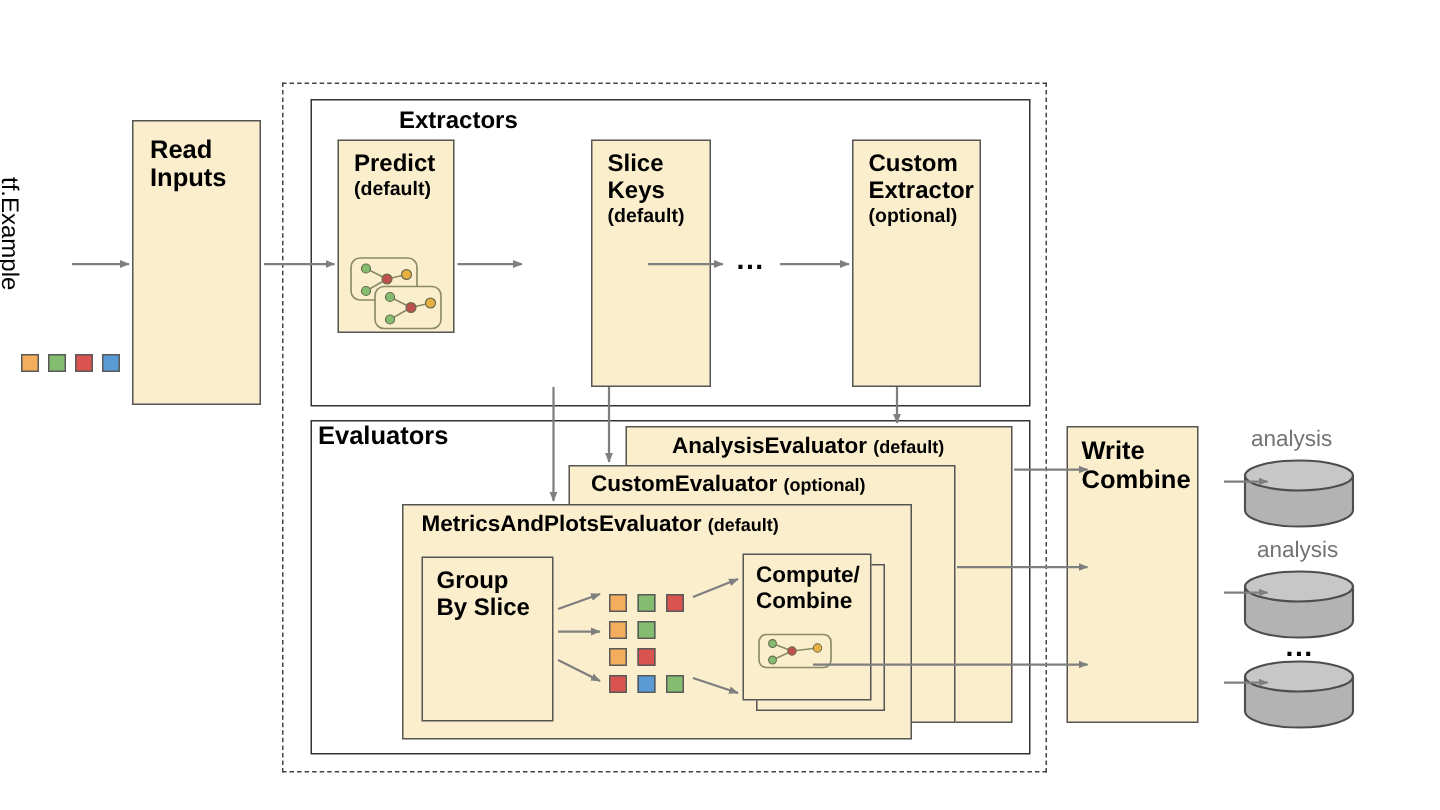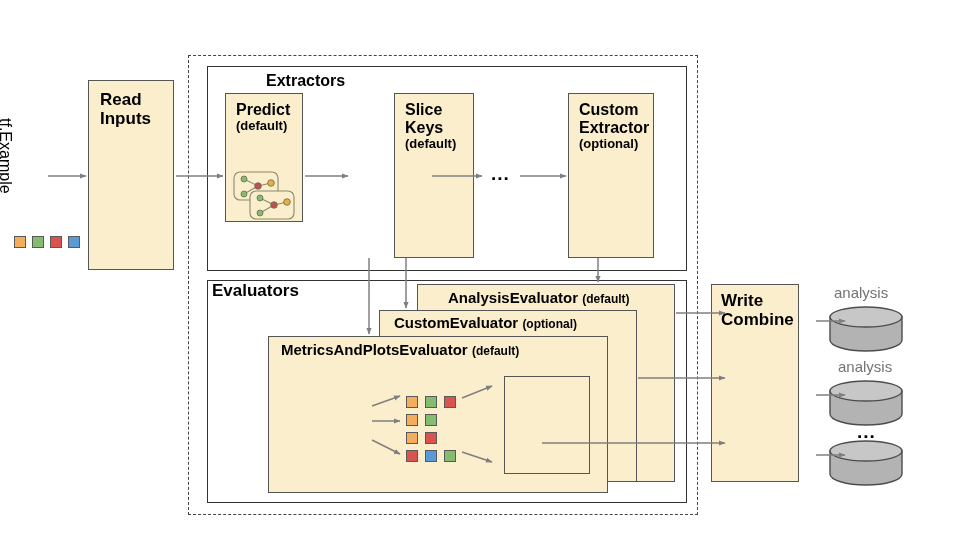--- a/index.html
+++ b/index.html
@@ -139,6 +139,12 @@
     </div>
   </div>
 
+  <div class="box" style="left:281px;top:371px;width:88px;height:110px;">
+    <div class="boxtitle" style="left:9px;top:7px;font-size:16px;">
+      <div>Group</div>
+      <div>By Slice</div>
+    </div>
+  </div>
 
   <div>
     <div class="sq c-or" style="left:406px;top:396px;"></div>

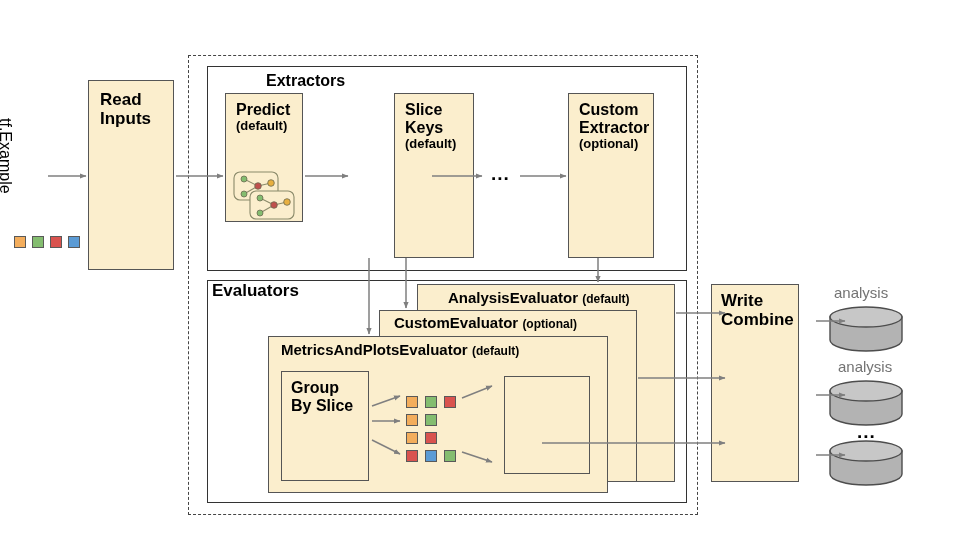--- a/index.html
+++ b/index.html
@@ -163,6 +163,24 @@
   </div>
 
   <div class="box" style="left:504px;top:376px;width:86px;height:98px;"></div>
+  <div class="box" style="left:495px;top:369px;width:86px;height:98px;">
+    <div class="boxtitle" style="left:8px;top:6px;font-size:15px;">
+      <div>Compute/</div>
+      <div>Combine</div>
+    </div>
+    <svg width="60" height="34" style="position:absolute;left:8px;top:48px;">
+      <rect x="2" y="5" width="48" height="22" rx="5" fill="#fbeecd" stroke="#8a8a6a" stroke-width="1.1"></rect>
+      <g stroke="#8a8a6a" stroke-width="1">
+        <line x1="11" y1="11" x2="24" y2="16"></line>
+          <line x1="11" y1="22" x2="24" y2="16"></line>
+        <line x1="24" y1="16" x2="41" y2="14"></line>
+      </g>
+      <circle cx="11" cy="11" r="2.6" fill="#84bd70" stroke="#6a6a50" stroke-width="0.7"></circle>
+      <circle cx="11" cy="22" r="2.6" fill="#84bd70" stroke="#6a6a50" stroke-width="0.7"></circle>
+      <circle cx="24" cy="16" r="2.8" fill="#c0504d" stroke="#6a6a50" stroke-width="0.7"></circle>
+      <circle cx="41" cy="14" r="2.8" fill="#e8b040" stroke="#6a6a50" stroke-width="0.7"></circle>
+    </svg>
+  </div>
 
   <div class="box" style="left:711px;top:284px;width:88px;height:198px;">
     <div class="boxtitle" style="left:9px;top:6px;font-size:17px;">

